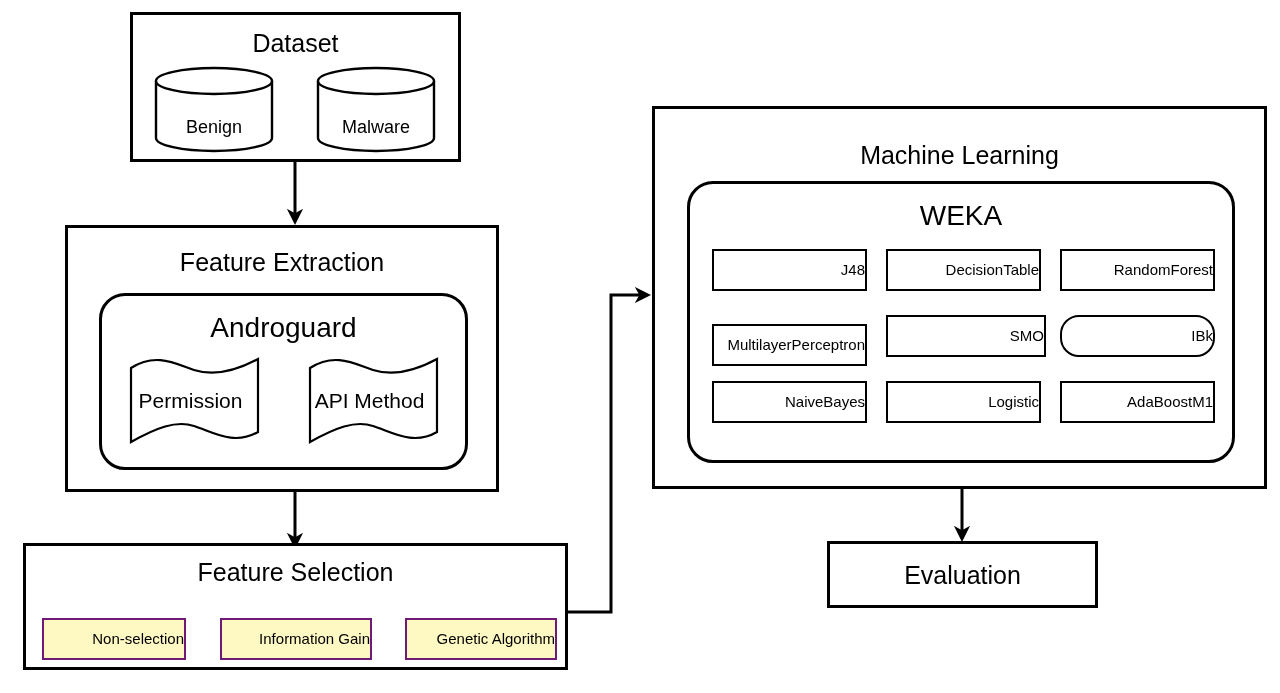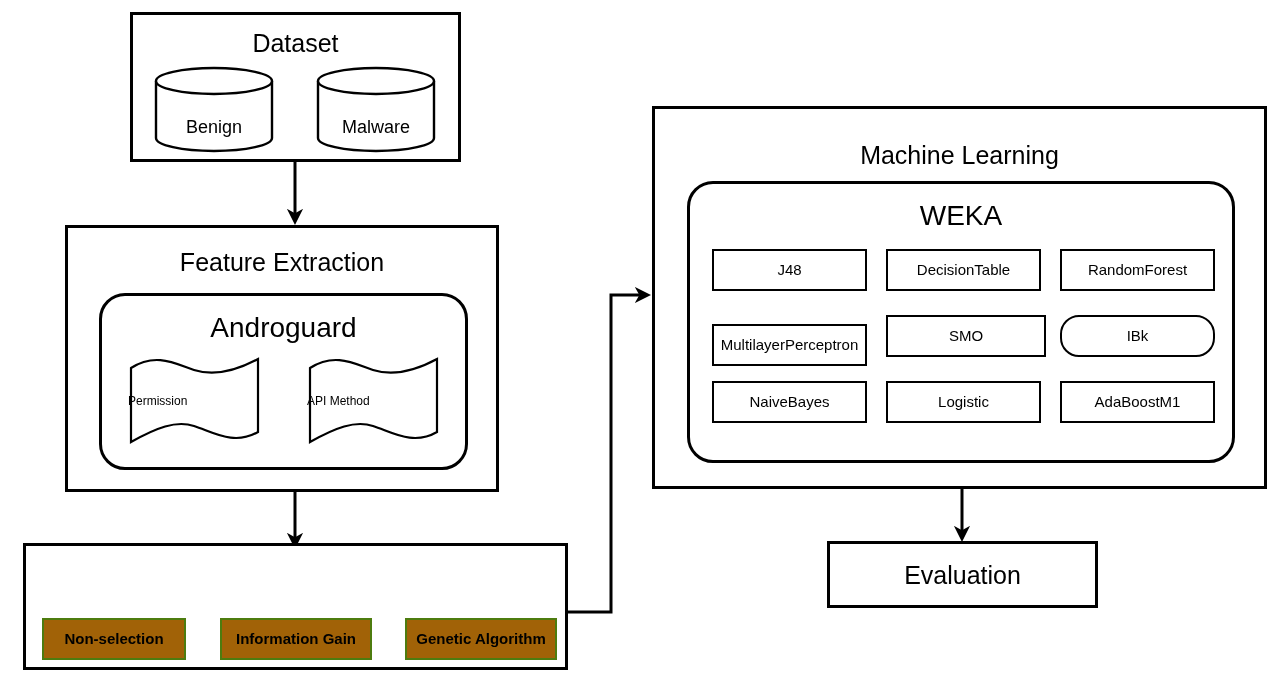--- a/index.html
+++ b/index.html
@@ -50,7 +50,7 @@
     right: 0;
     top: 50%;
     transform: translateY(-50%);
-    text-align: center;
+    text-align: right;
     font-size: 15px;
     white-space: nowrap;
     line-height: 1.1;

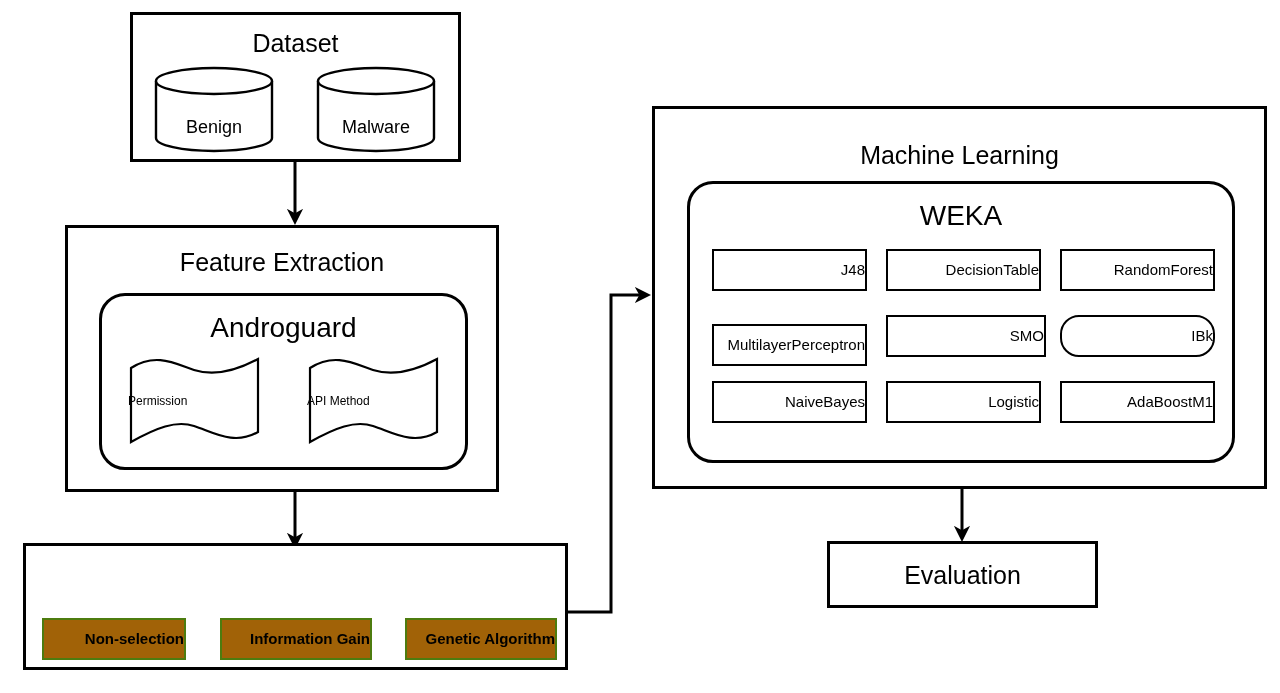--- a/index.html
+++ b/index.html
@@ -70,8 +70,8 @@
     right: 8px;
     top: 50%;
     transform: translateY(-50%);
-    text-align: left;
-    font-size: 12px;
+    text-align: center;
+    font-size: 21px;
     white-space: nowrap;
   }
   .shape-wrap { position: absolute; }

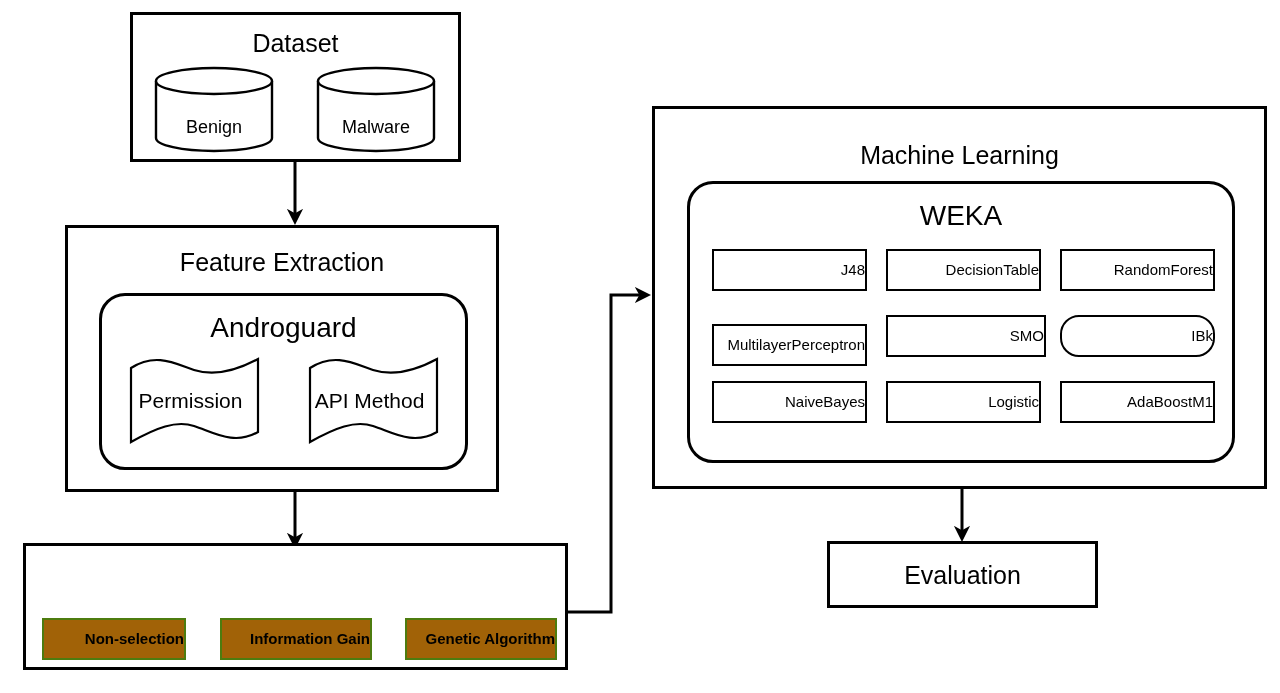--- a/index.html
+++ b/index.html
@@ -161,6 +161,7 @@
   </div>
 
   <div class="box" style="left:23px; top:543px; width:545px; height:127px;">
+    <div class="title t-24" style="top:12px;">Feature Selection</div>
 
     <div class="fs-cell" style="left:16px; top:72px; width:144px; height:42px;">
       <div class="leaf-label">Non-selection</div>

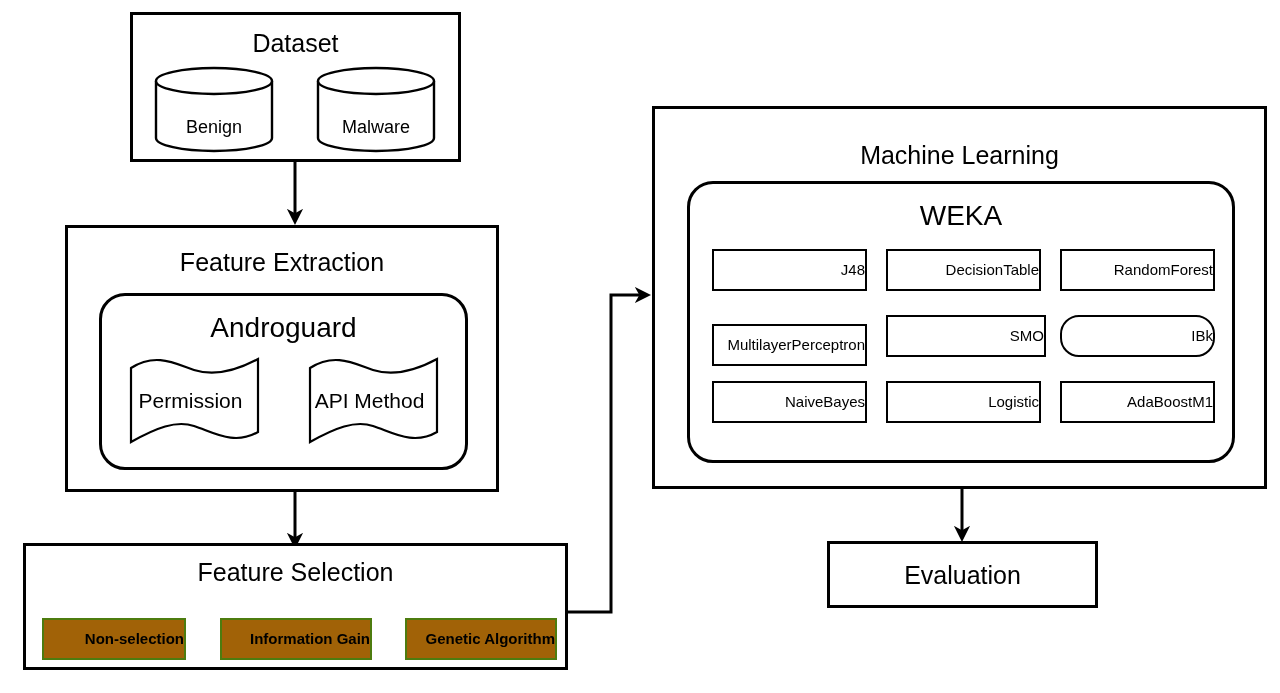--- a/index.html
+++ b/index.html
@@ -85,7 +85,7 @@
     pointer-events: none;
   }
   .algo-cell { position: absolute; box-sizing: border-box; border: 2px solid #000; background:#fff; }
-  .fs-cell   { position: absolute; box-sizing: border-box; border: 2px solid #4d7c0f; background:#a16207;font-weight:bold; }
+  .fs-cell   { position: absolute; box-sizing: border-box; border: 2px solid #701a75; background:#fef9c3; }
 </style>
 </head>
 <body>

